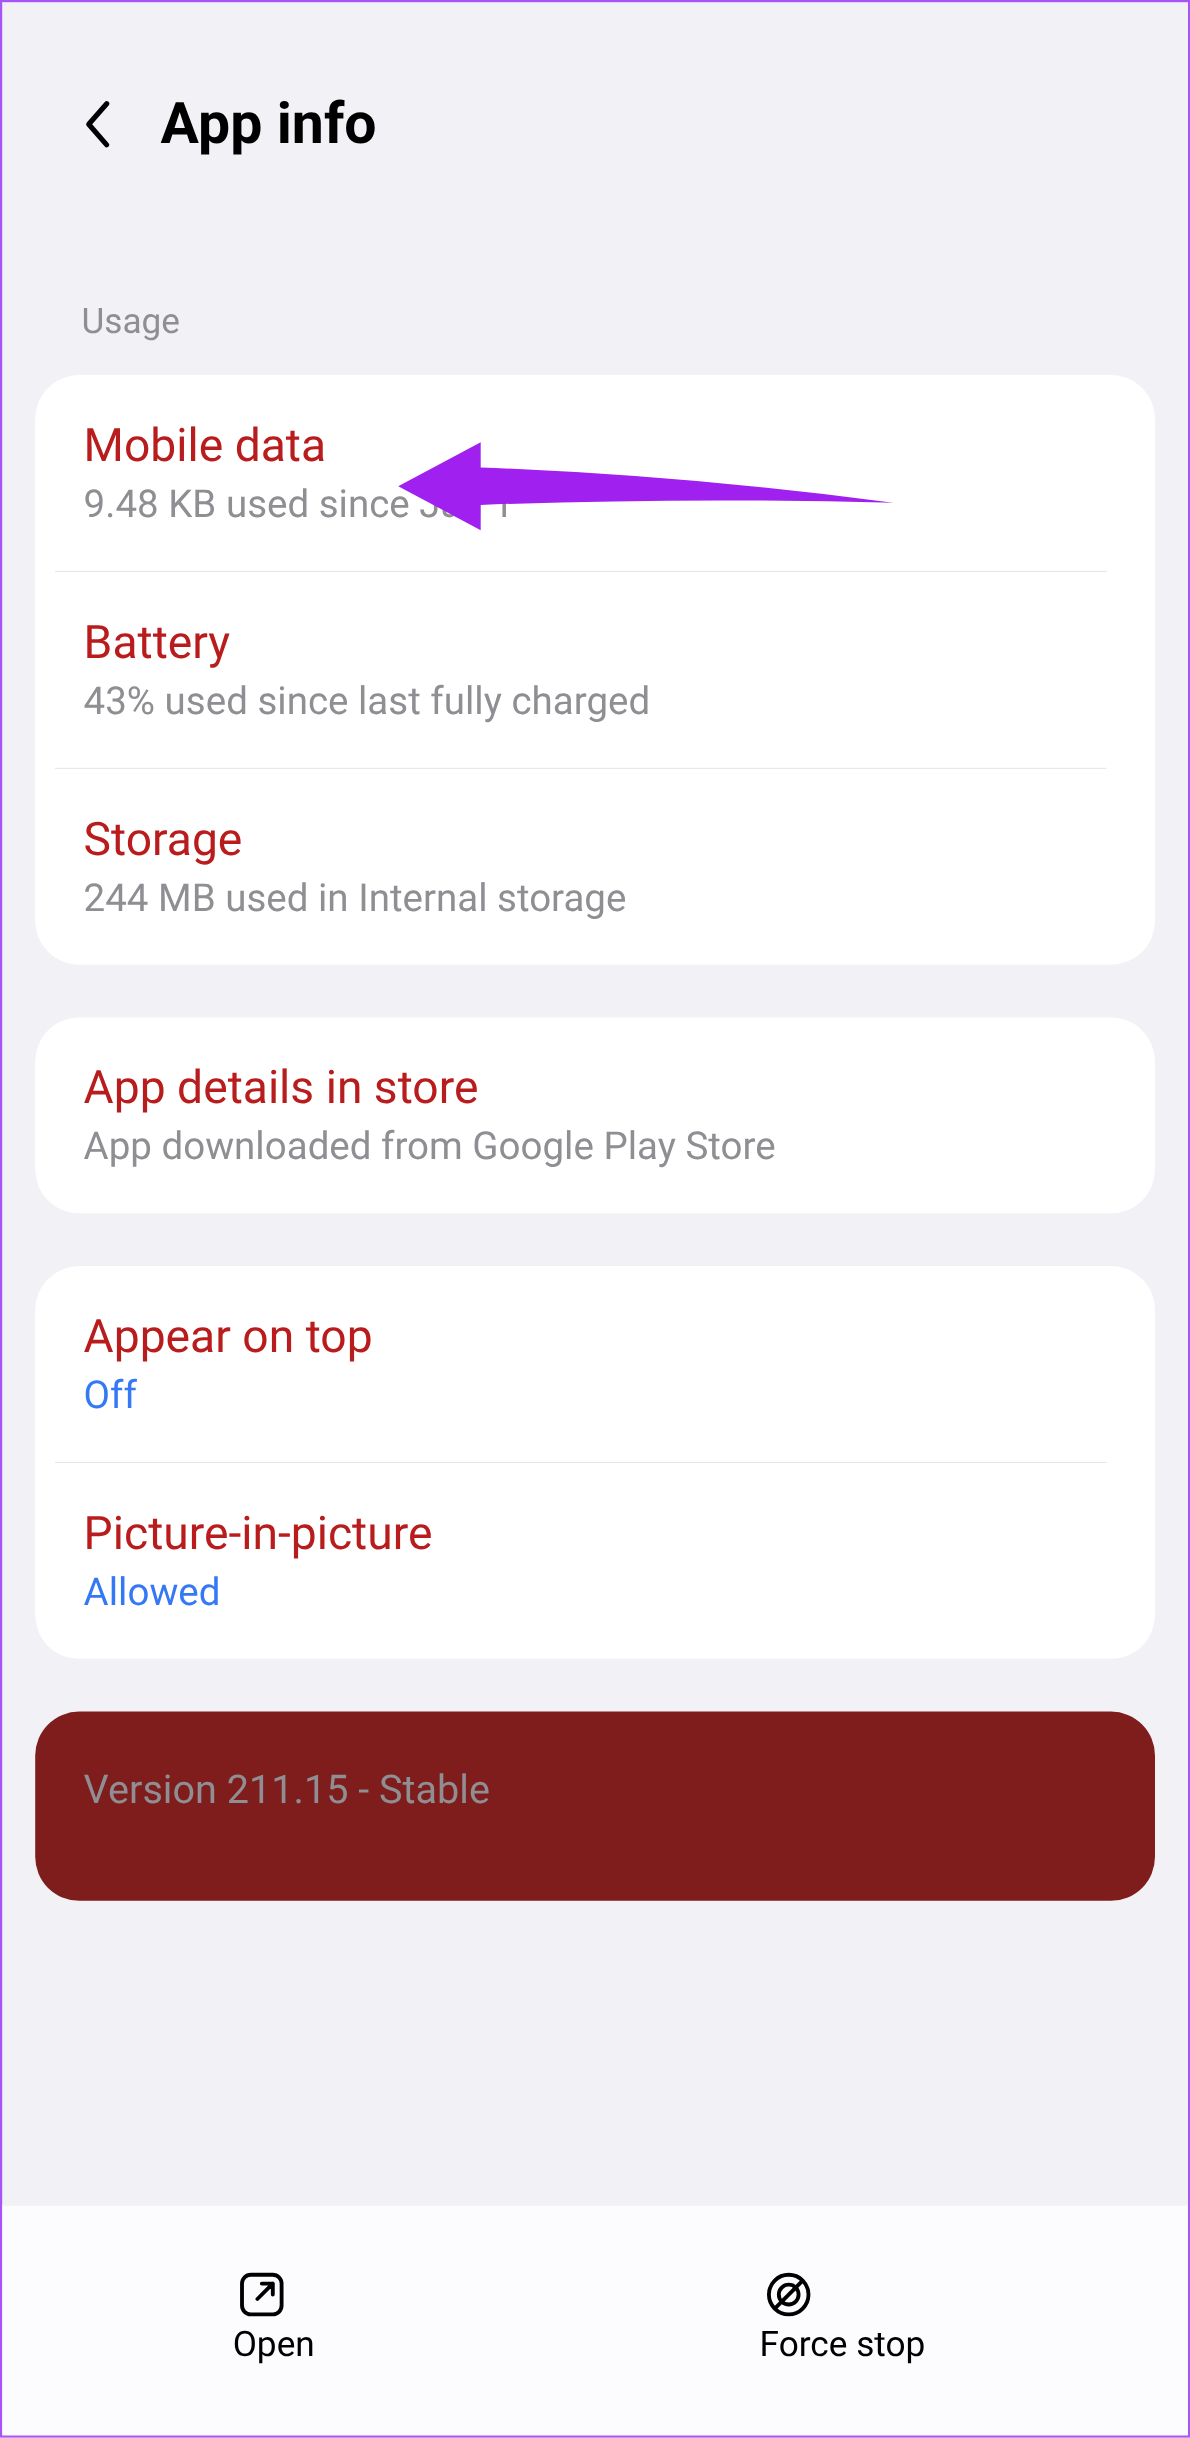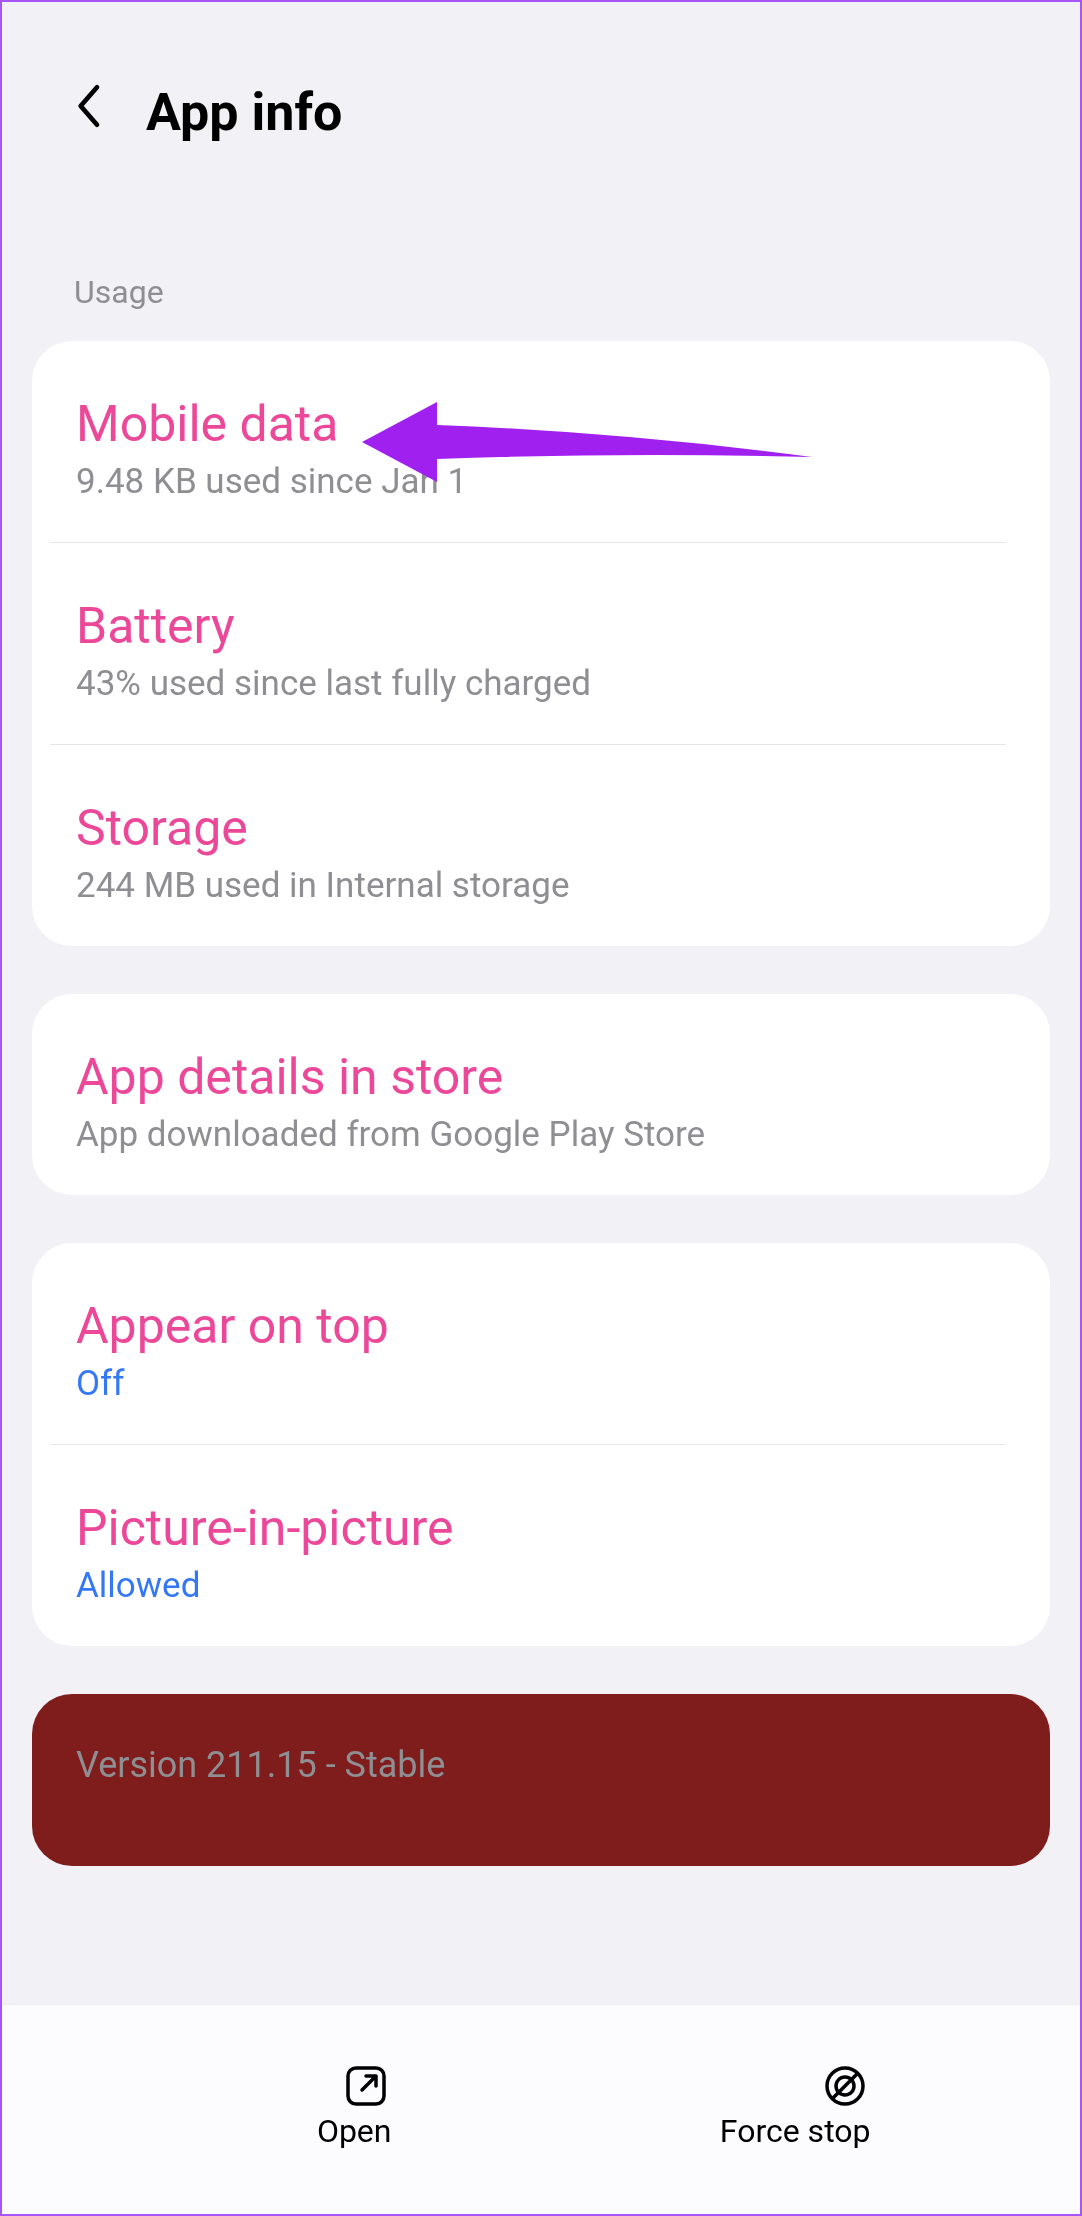--- a/index.html
+++ b/index.html
@@ -18,7 +18,7 @@
     }
     .header {
       display: flex;
-      align-items: flex-start;
+      align-items: center;
       padding: 80px 48px 40px 72px;
       gap: 40px;
     }

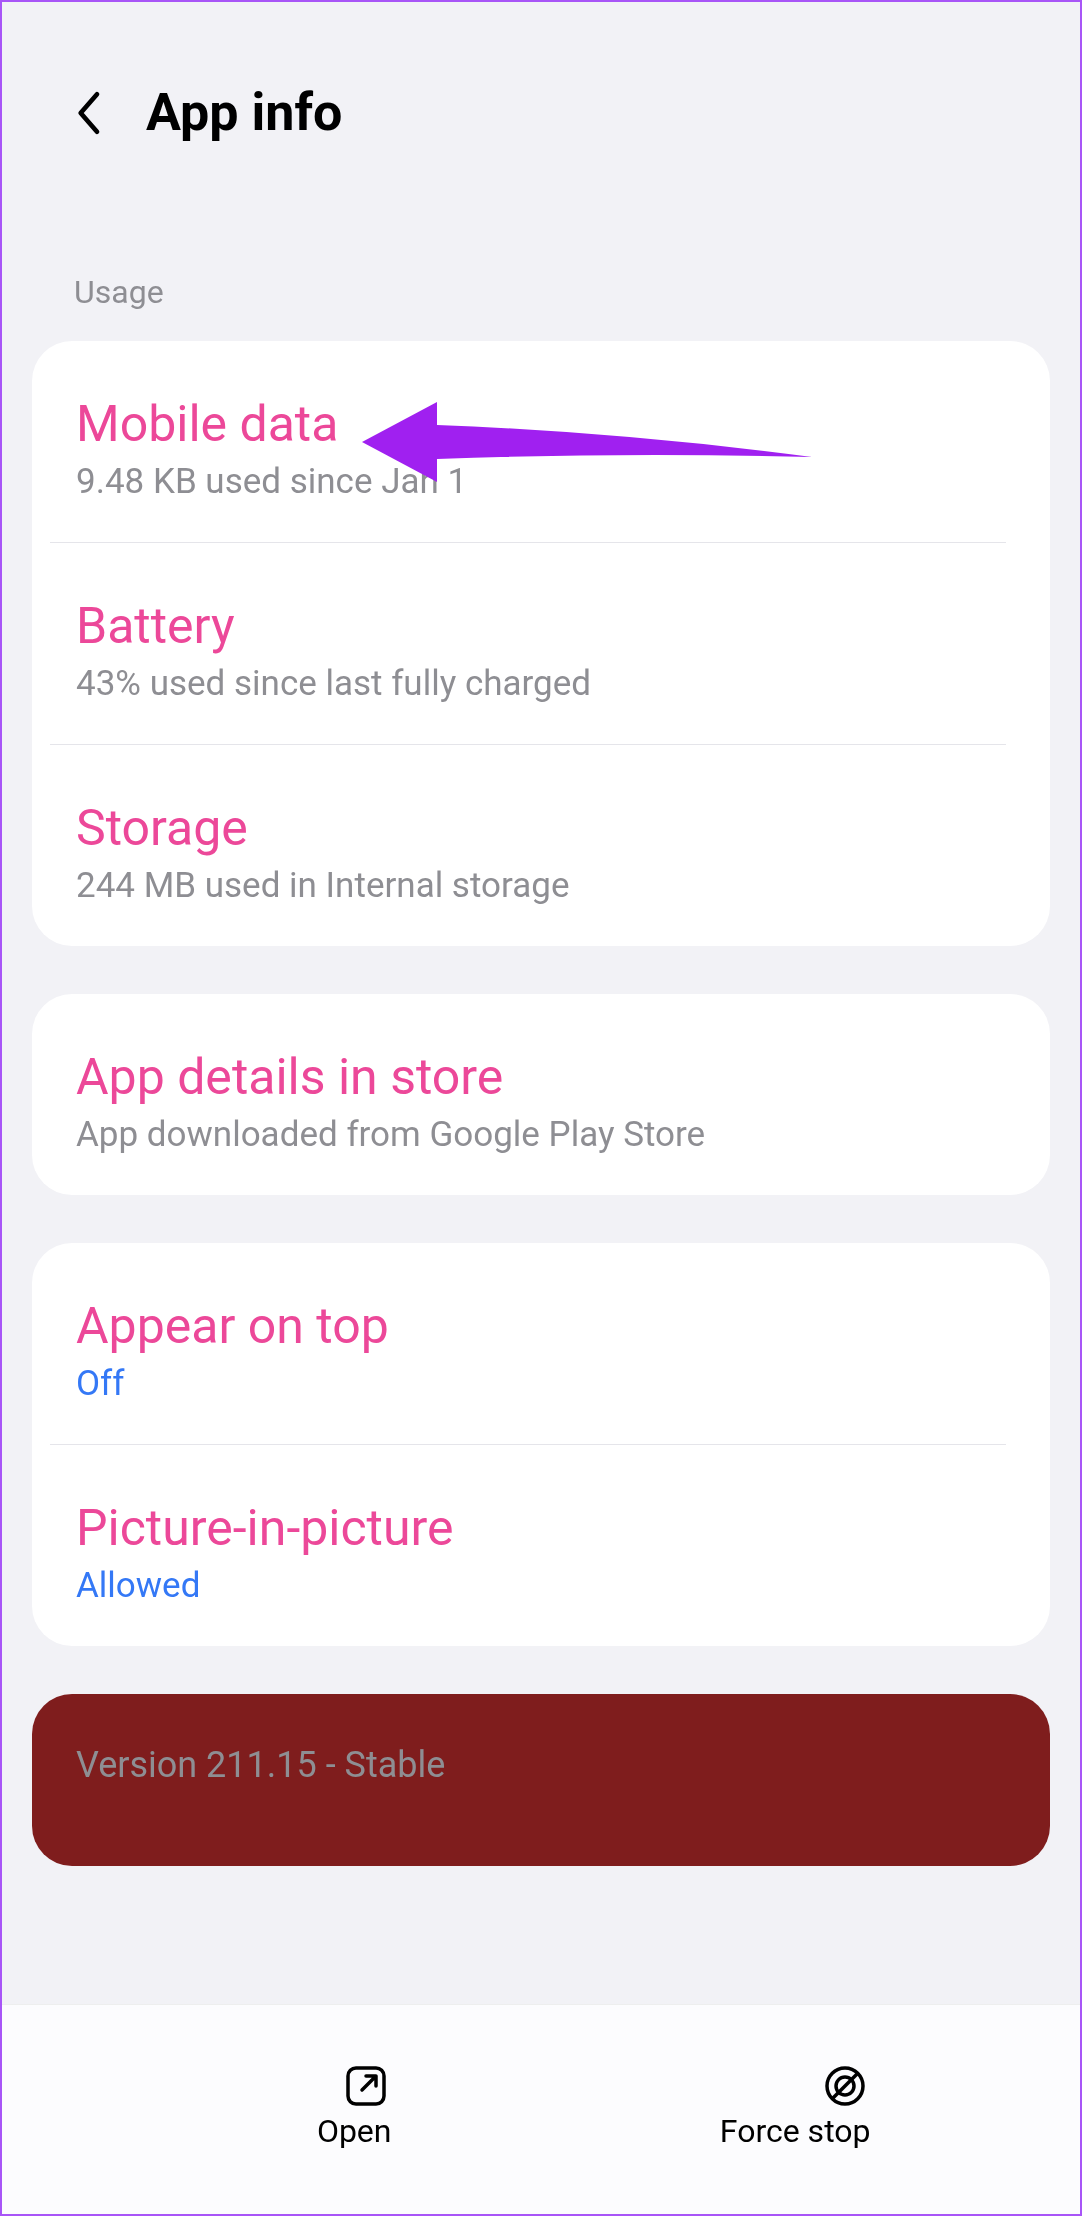--- a/index.html
+++ b/index.html
@@ -62,11 +62,10 @@
       margin: 0 44px 0 18px;
     }
     .item-title {
-      font-size: 50px;
+      font-size: 42px;
       font-weight: 400;
-      color: #ec4899;
+      color: #b91c1c;
       margin-bottom: 8px;
-      margin-top: 14px;
     }
     .item-subtitle {
       font-size: 35px;

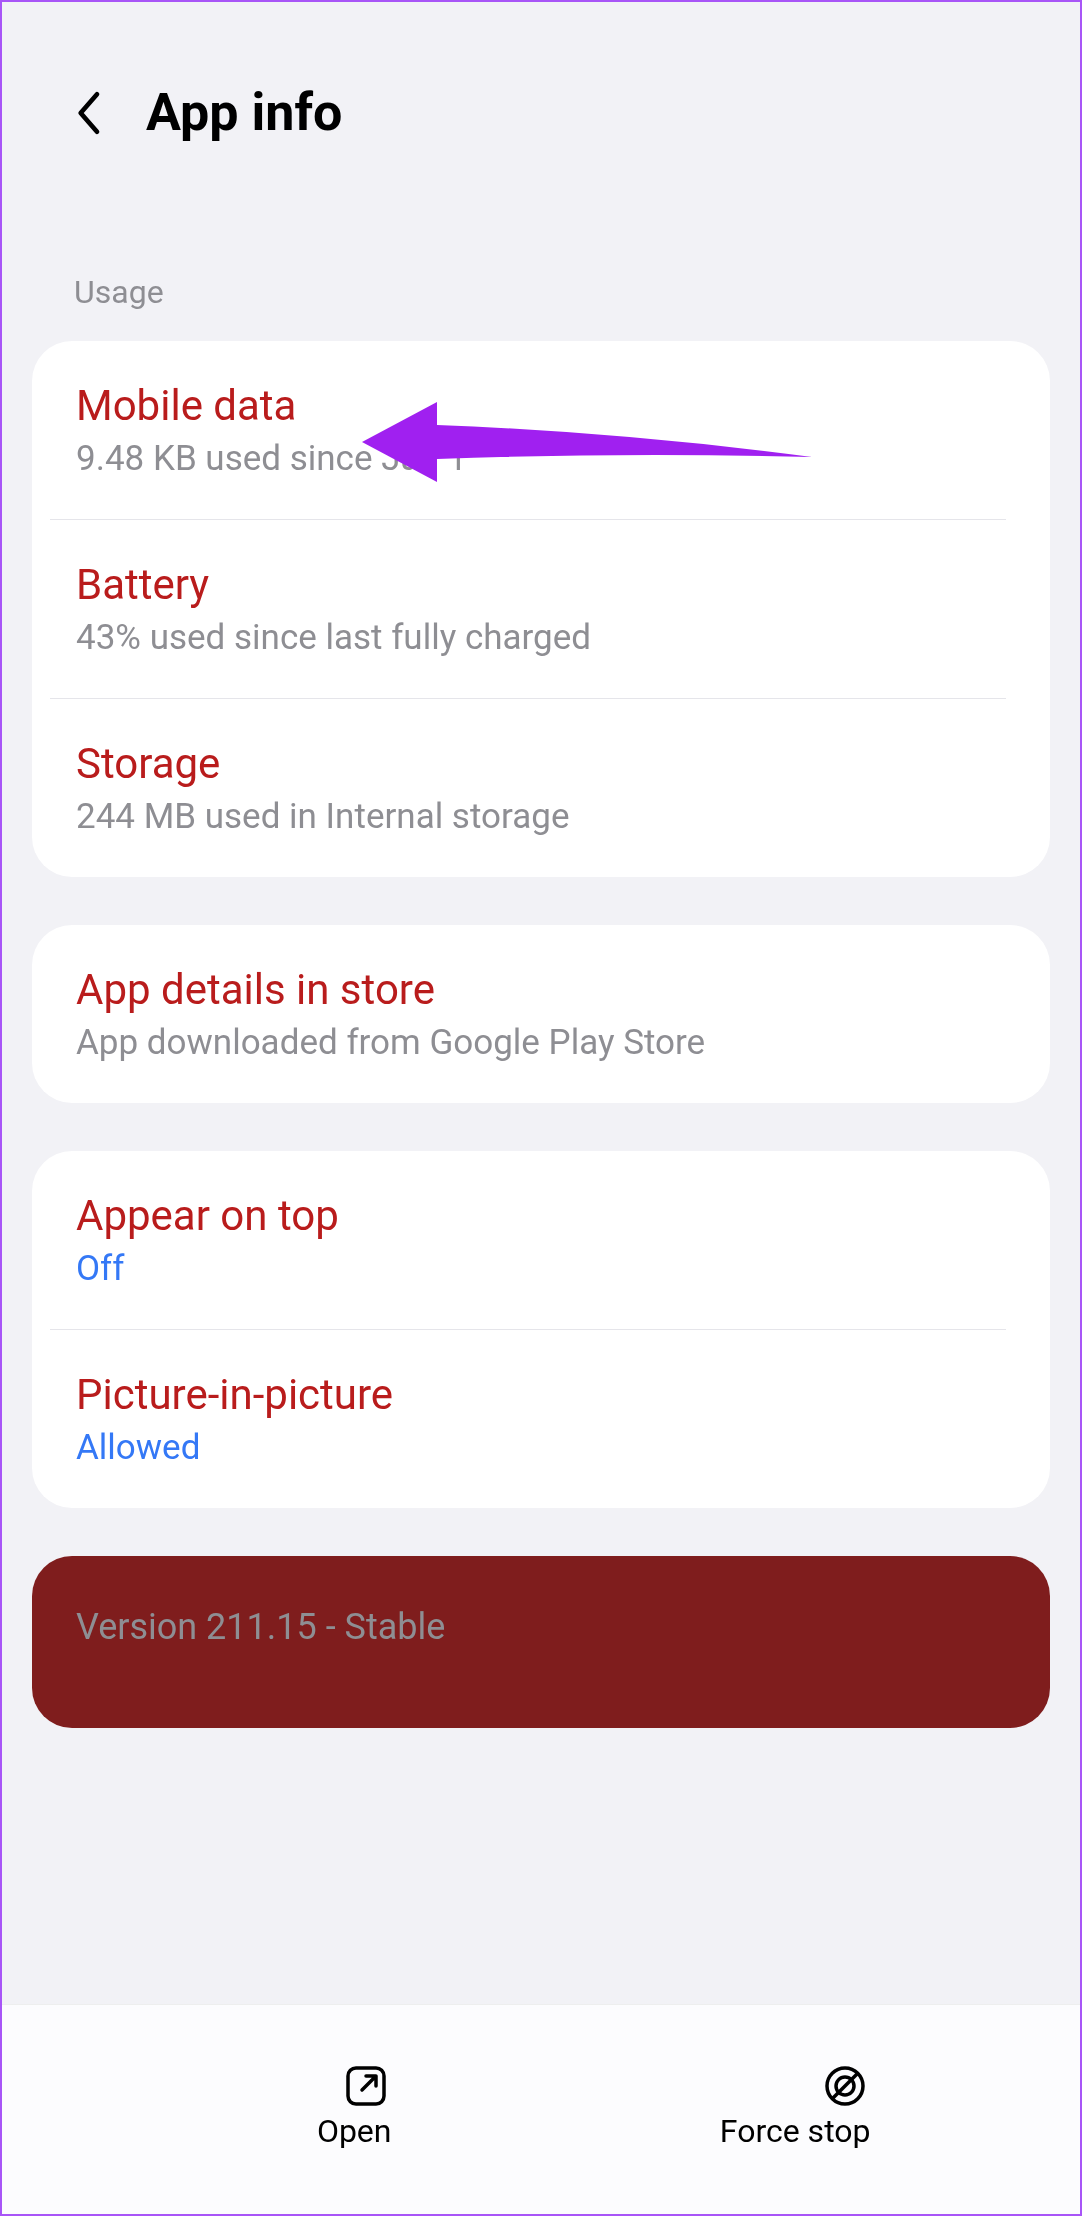--- a/index.html
+++ b/index.html
@@ -101,7 +101,7 @@
     .bottom-button {
       display: flex;
       flex-direction: column;
-      align-items: flex-end;
+      align-items: flex-start;
       min-width: 180px;
     }
     .bottom-button-icon {

